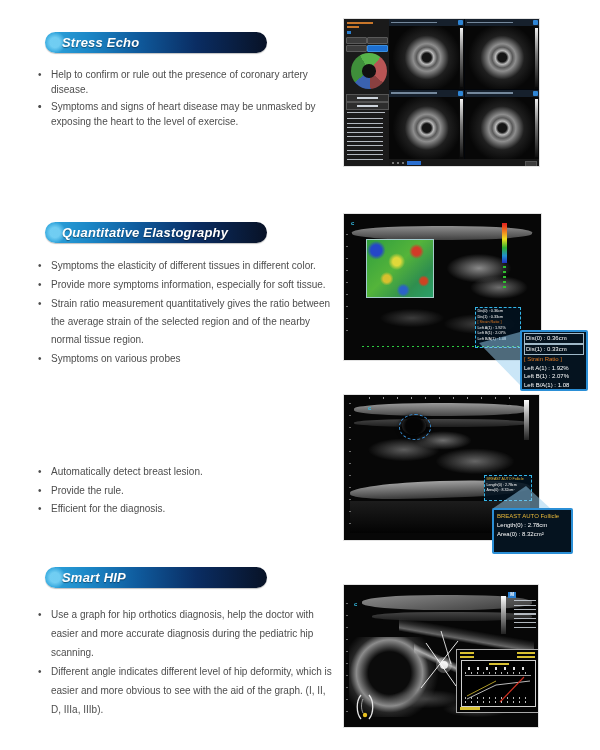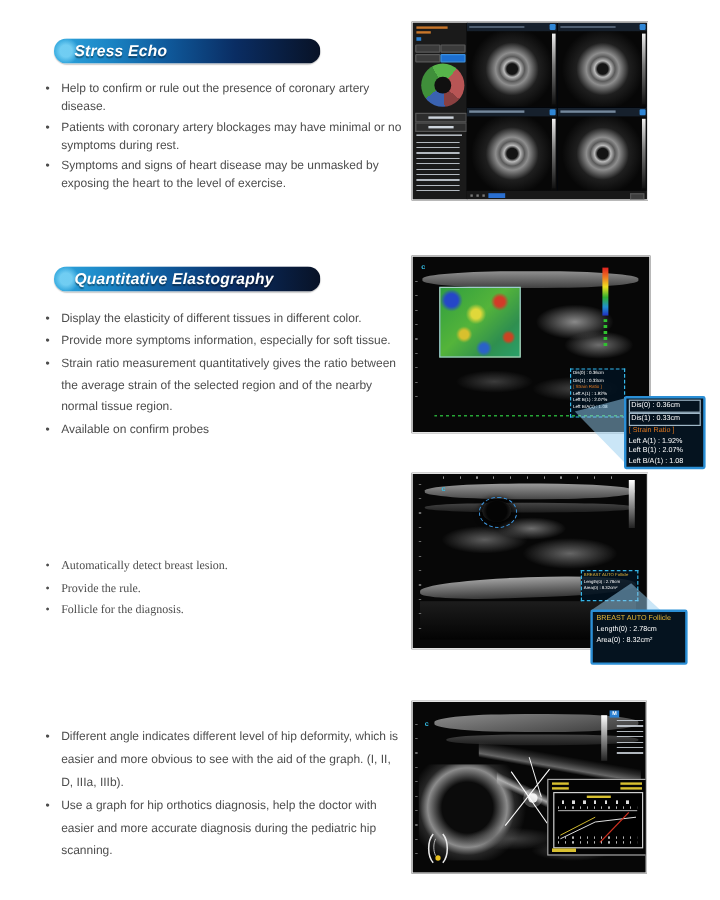--- a/index.html
+++ b/index.html
@@ -122,7 +122,7 @@
   </div>
   <ul class="bullets bl1">
     <li><span class="dot"></span><span>Help to confirm or rule out the presence of coronary artery disease.</span></li>
-    <li><span class="dot"></span><span>Patients with coronary artery blockages may have minimal or no symptoms during rest.</span></li>
+    <li><span class="dot"></span></li>
     <li><span class="dot"></span><span>Symptoms and signs of heart disease may be unmasked by exposing the heart to the level of exercise.</span></li>
   </ul>
 

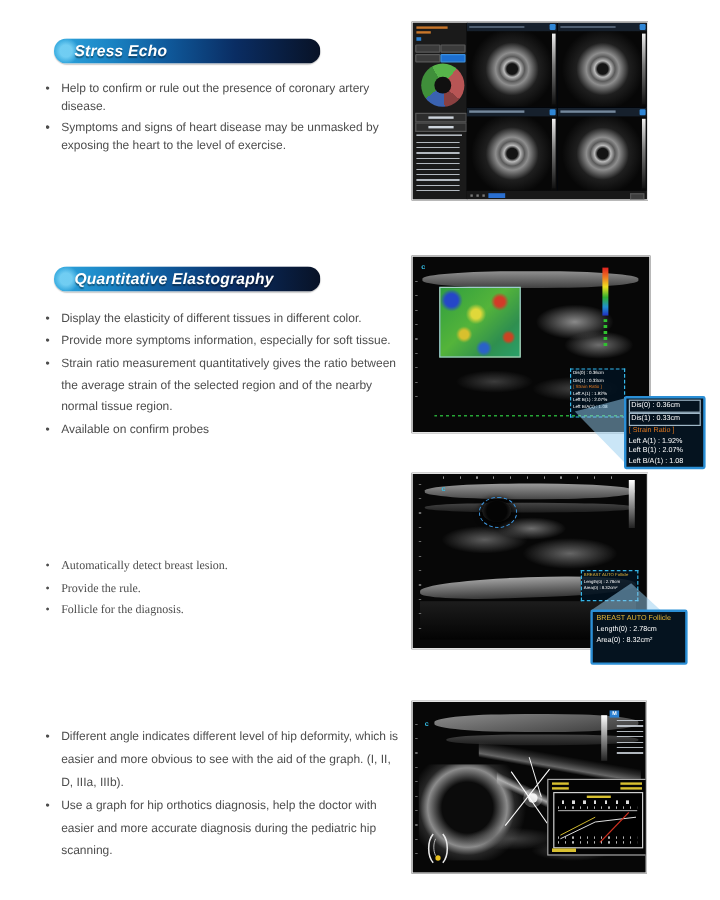--- a/index.html
+++ b/index.html
@@ -197,7 +197,7 @@
     <span>Quantitative Elastography</span>
   </div>
   <ul class="bullets bl2">
-    <li><span class="dot"></span><span>Display the elasticity of different tissues in different color.</span></li>
+    <li><span class="dot"></span><span>Symptoms the elasticity of different tissues in different color.</span></li>
     <li><span class="dot"></span><span>Provide more symptoms information, especially for soft tissue.</span></li>
     <li><span class="dot"></span><span>Strain ratio measurement quantitatively gives the ratio between the average strain of the selected region and of the nearby normal tissue region.</span></li>
     <li><span class="dot"></span><span>Available on confirm probes</span></li>

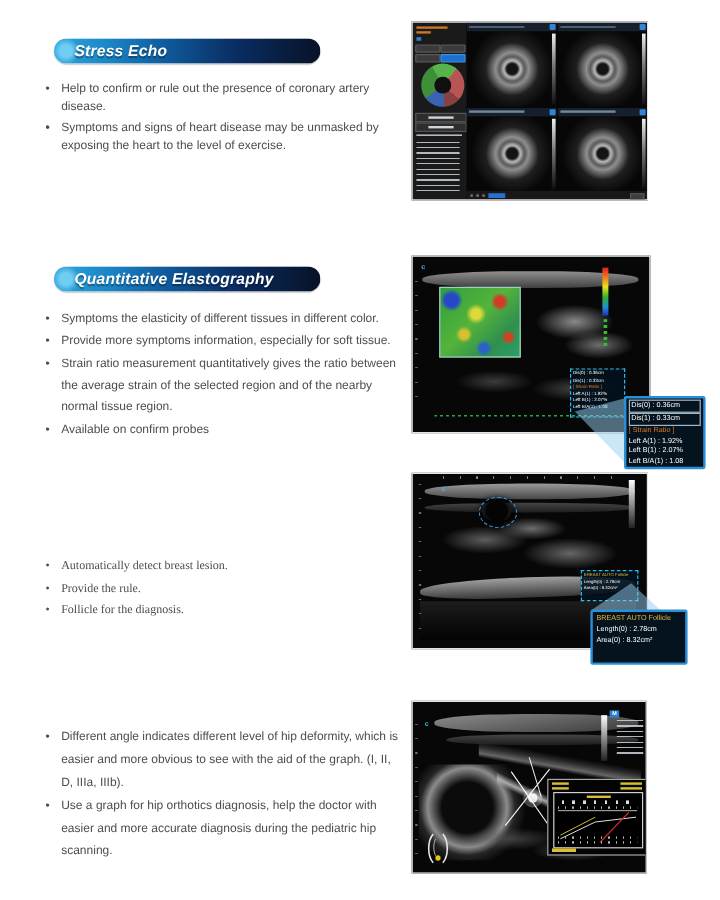--- a/index.html
+++ b/index.html
@@ -200,7 +200,7 @@
     <li><span class="dot"></span><span>Symptoms the elasticity of different tissues in different color.</span></li>
     <li><span class="dot"></span><span>Provide more symptoms information, especially for soft tissue.</span></li>
     <li><span class="dot"></span><span>Strain ratio measurement quantitatively gives the ratio between the average strain of the selected region and of the nearby normal tissue region.</span></li>
-    <li><span class="dot"></span><span>Available on confirm probes</span></li>
+    <li><span class="dot"></span><span>Symptoms on various probes</span></li>
   </ul>
 
   <div class="shot w2">

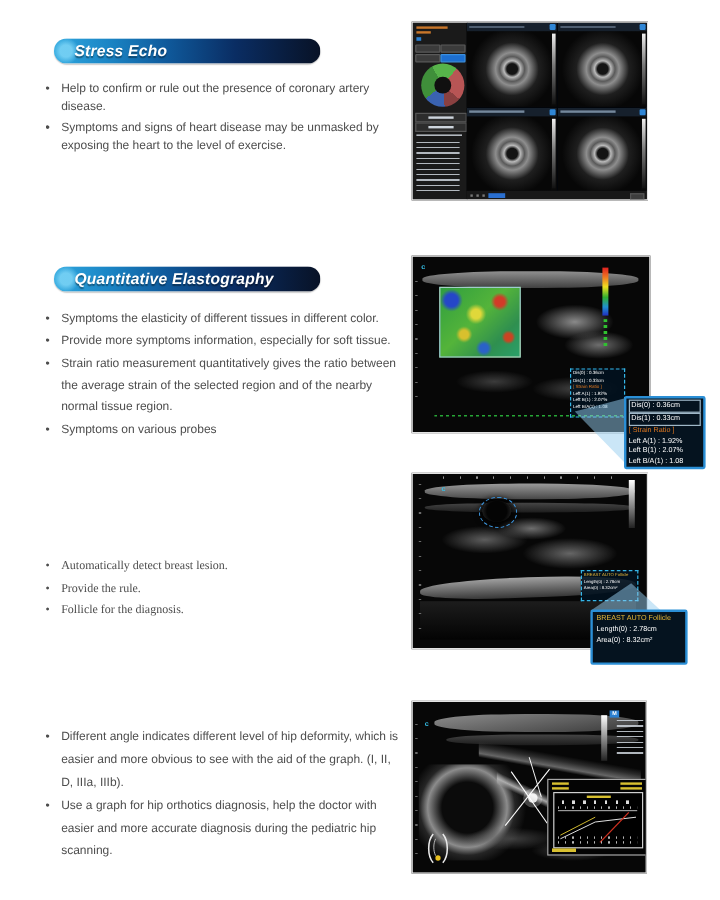--- a/index.html
+++ b/index.html
@@ -22,7 +22,7 @@
   .bullets li .dot::before{content:"\2022";}
   .bl1{top:68px}.bl1 li{line-height:14.5px;margin-bottom:3px;}
   .bl2{top:257px}.bl2 li{line-height:18px;margin-bottom:1px;}
-  .bl3{top:465px}.bl3 li{line-height:14.5px;margin-bottom:4px;font-family:Liberation Serif, serif;}
+  .bl3{top:465px}.bl3 li{line-height:14.5px;margin-bottom:4px;}
   .bl4{top:605px}.bl4 li{line-height:19px;margin-bottom:0;}
 
   

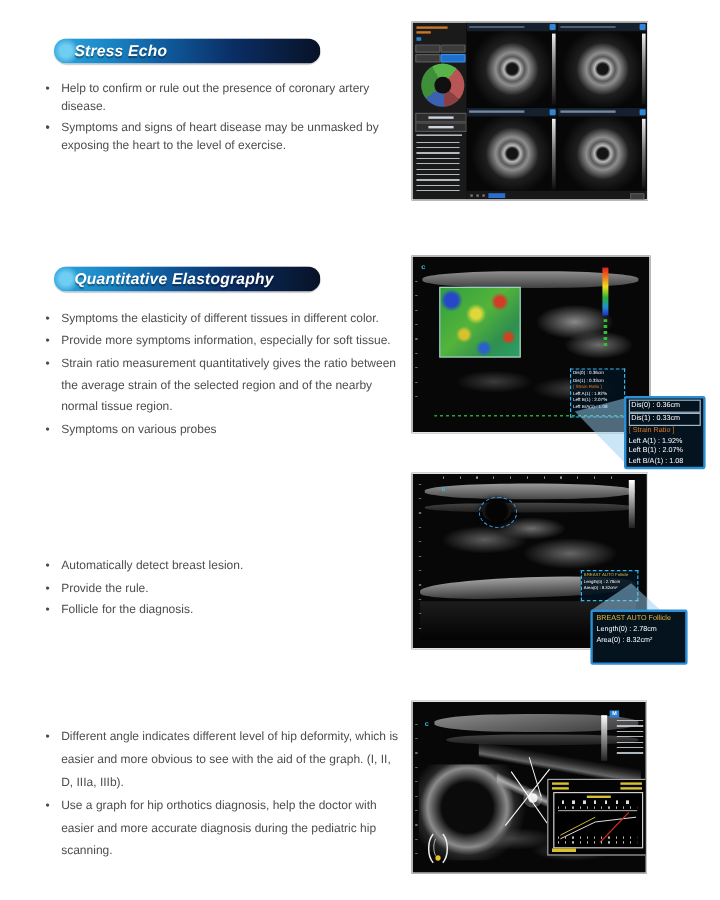--- a/index.html
+++ b/index.html
@@ -245,7 +245,7 @@
   <ul class="bullets bl3">
     <li><span class="dot"></span><span>Automatically detect breast lesion.</span></li>
     <li><span class="dot"></span><span>Provide the rule.</span></li>
-    <li><span class="dot"></span><span>Follicle for the diagnosis.</span></li>
+    <li><span class="dot"></span><span>Efficient for the diagnosis.</span></li>
   </ul>
 
   <div class="shot w3">

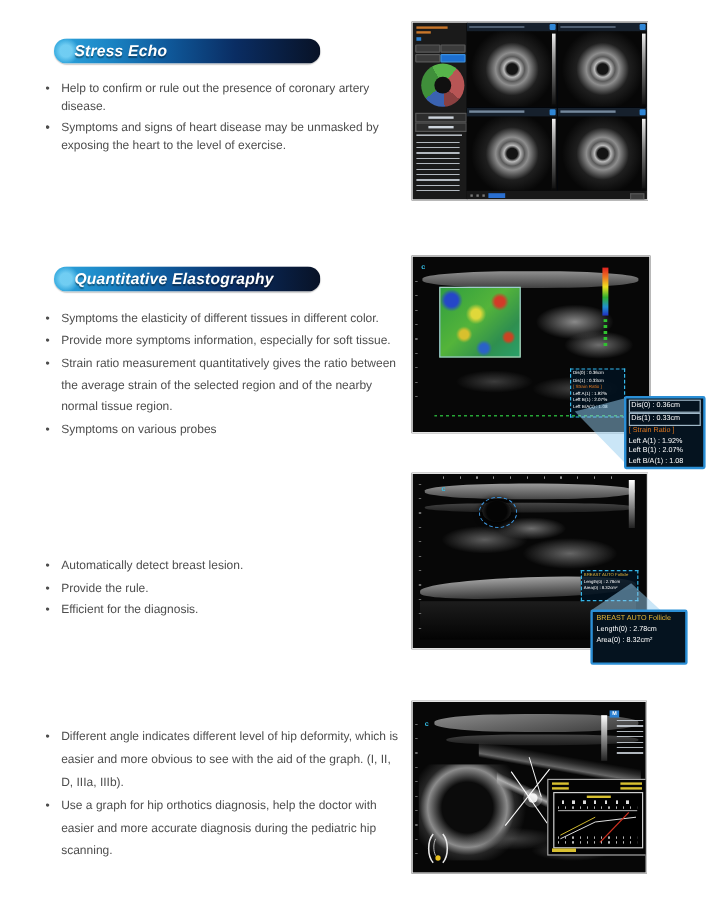--- a/index.html
+++ b/index.html
@@ -278,6 +278,9 @@
     </div>
   </div>
 
+  <div class="pill pill4">
+    <span>Smart HIP</span>
+  </div>
   <ul class="bullets bl4">
     <li><span class="dot"></span><span>Different angle indicates different level of hip deformity, which is easier and more obvious to see with the aid of the graph. (I, II, D, IIIa, IIIb).</span></li>
     <li><span class="dot"></span><span>Use a graph for hip orthotics diagnosis, help the doctor with easier and more accurate diagnosis during the pediatric hip scanning.</span></li>

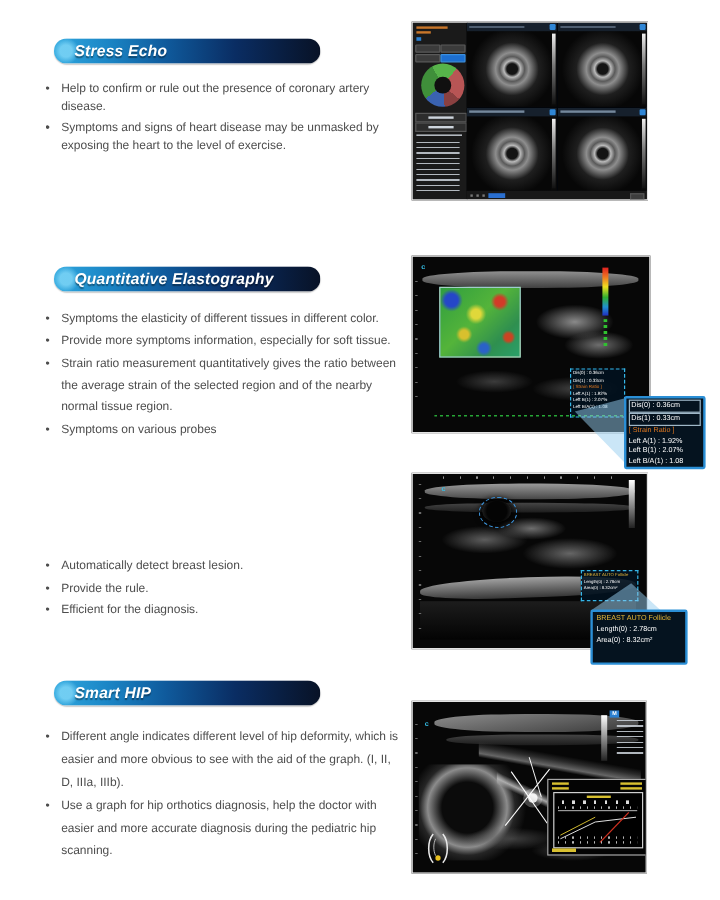--- a/index.html
+++ b/index.html
@@ -282,8 +282,8 @@
     <span>Smart HIP</span>
   </div>
   <ul class="bullets bl4">
+    <li><span class="dot"></span><span>Use a graph for hip orthotics diagnosis, help the doctor with easier and more accurate diagnosis during the pediatric hip scanning.</span></li>
     <li><span class="dot"></span><span>Different angle indicates different level of hip deformity, which is easier and more obvious to see with the aid of the graph. (I, II, D, IIIa, IIIb).</span></li>
-    <li><span class="dot"></span><span>Use a graph for hip orthotics diagnosis, help the doctor with easier and more accurate diagnosis during the pediatric hip scanning.</span></li>
   </ul>
 
   <div class="shot w4">

